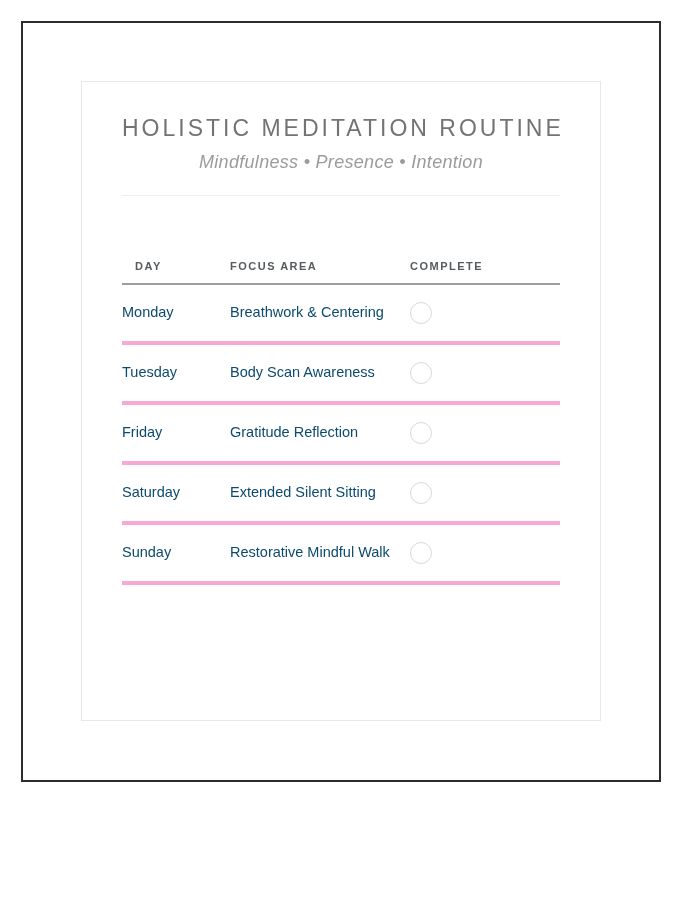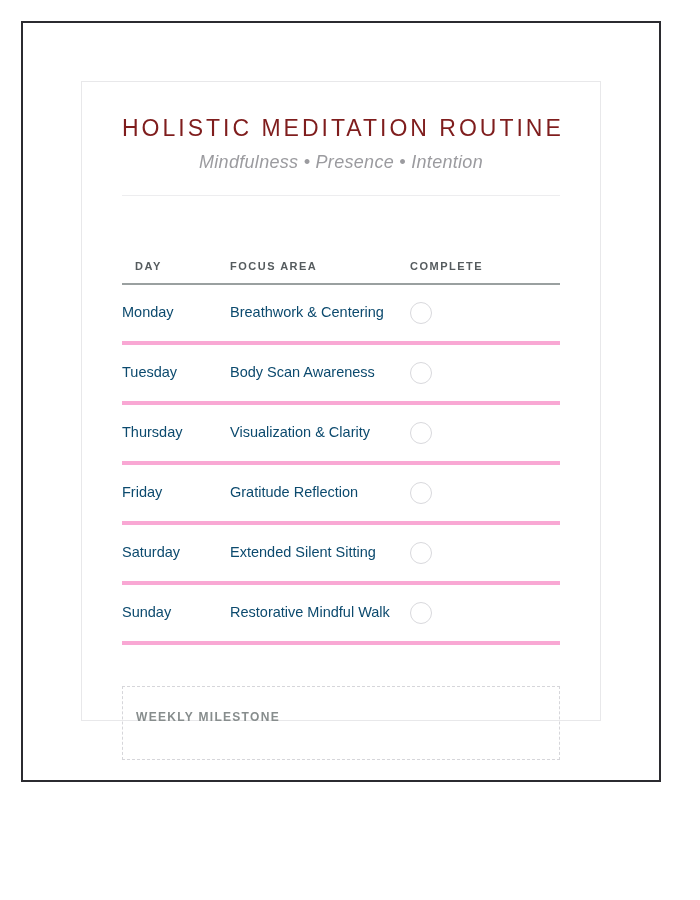--- a/index.html
+++ b/index.html
@@ -59,7 +59,7 @@
     font-size: 23px;
     font-weight: 400;
     letter-spacing: 3.0px;
-    color: #7f1d1d;
+    color: #737373;
     white-space: nowrap;
     line-height: 1.25;
   }

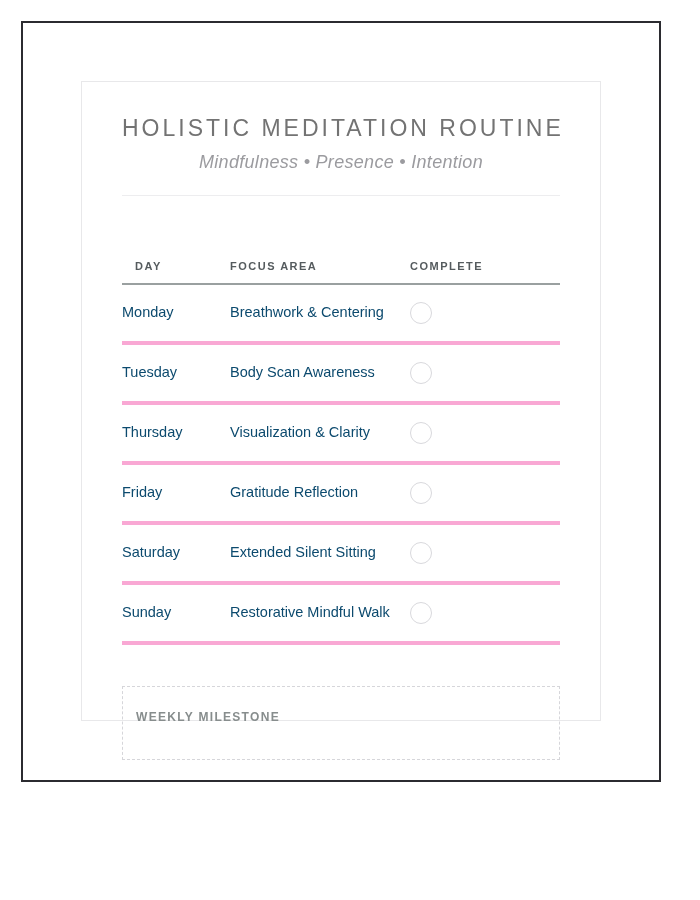--- a/index.html
+++ b/index.html
@@ -175,13 +175,6 @@
             </td>
           </tr>
           <tr>
-            <td class="cell-day">Thursday</td>
-            <td class="cell-focus">Visualization &amp; Clarity</td>
-            <td>
-              <span class="complete-circle"></span>
-            </td>
-          </tr>
-          <tr>
             <td class="cell-day">Friday</td>
             <td class="cell-focus">Gratitude Reflection</td>
             <td>

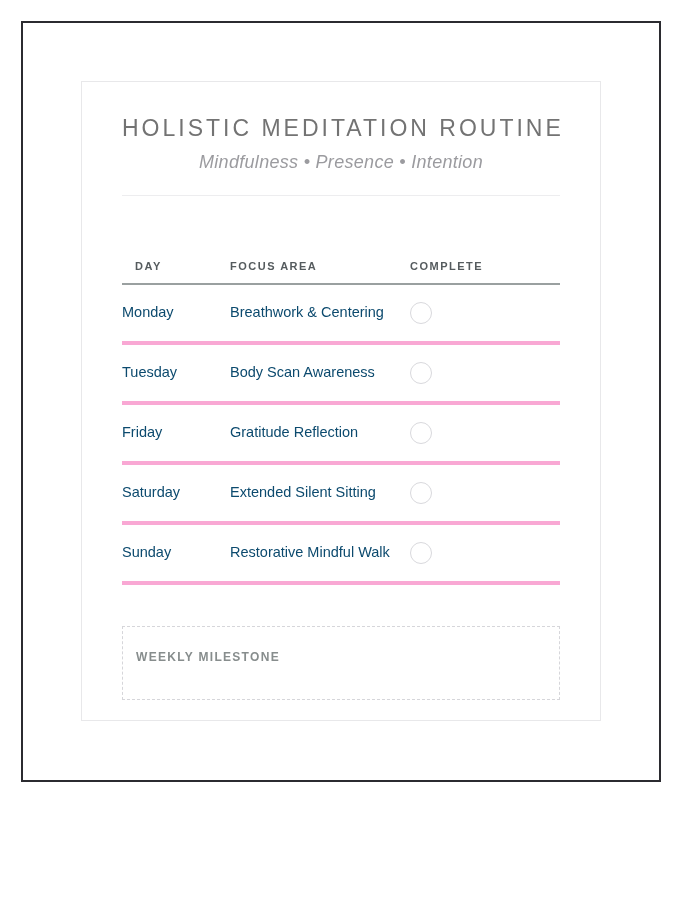--- a/index.html
+++ b/index.html
@@ -199,9 +199,6 @@
     </table>
 
     <div class="goal-row">
-      <div class="goal-box">
-        <div class="goal-label">WEEKLY MILESTONE</div>
-      </div>
     </div>
 
   </div>

